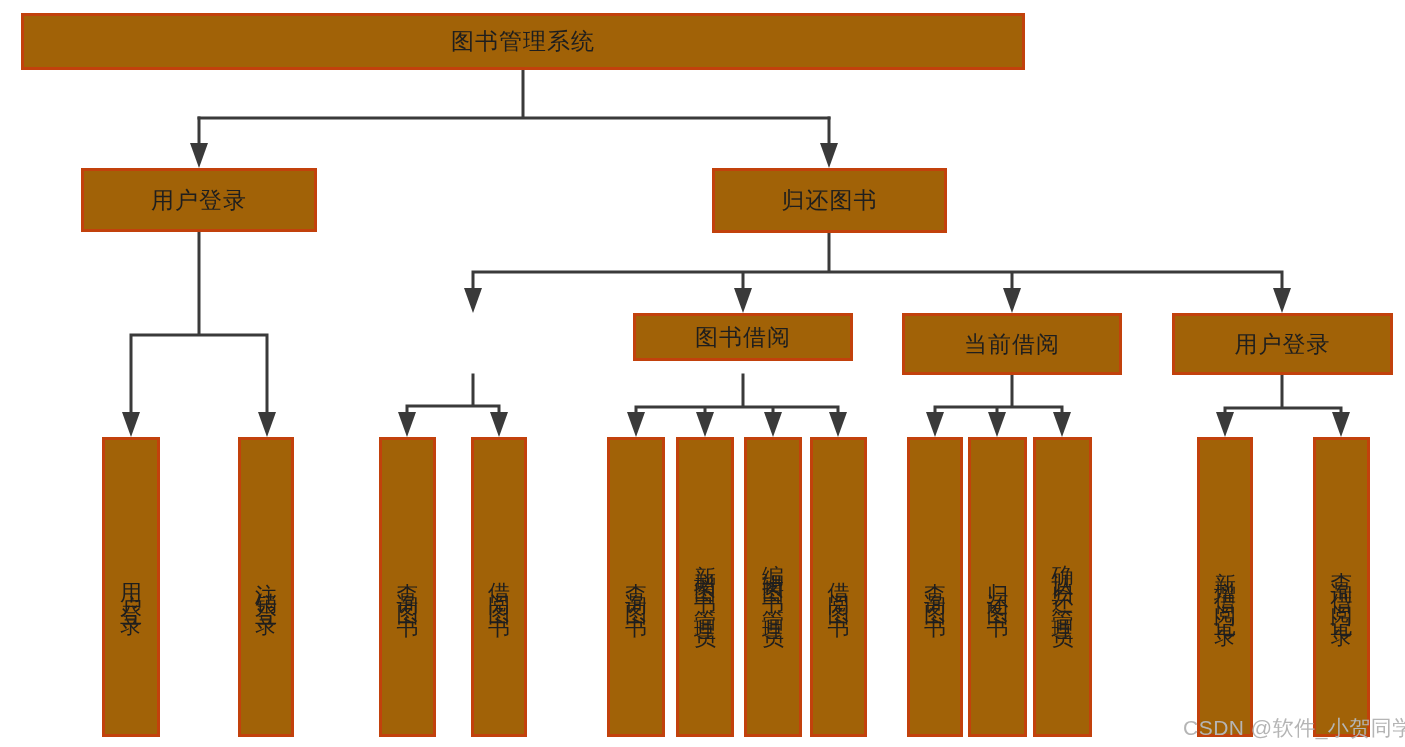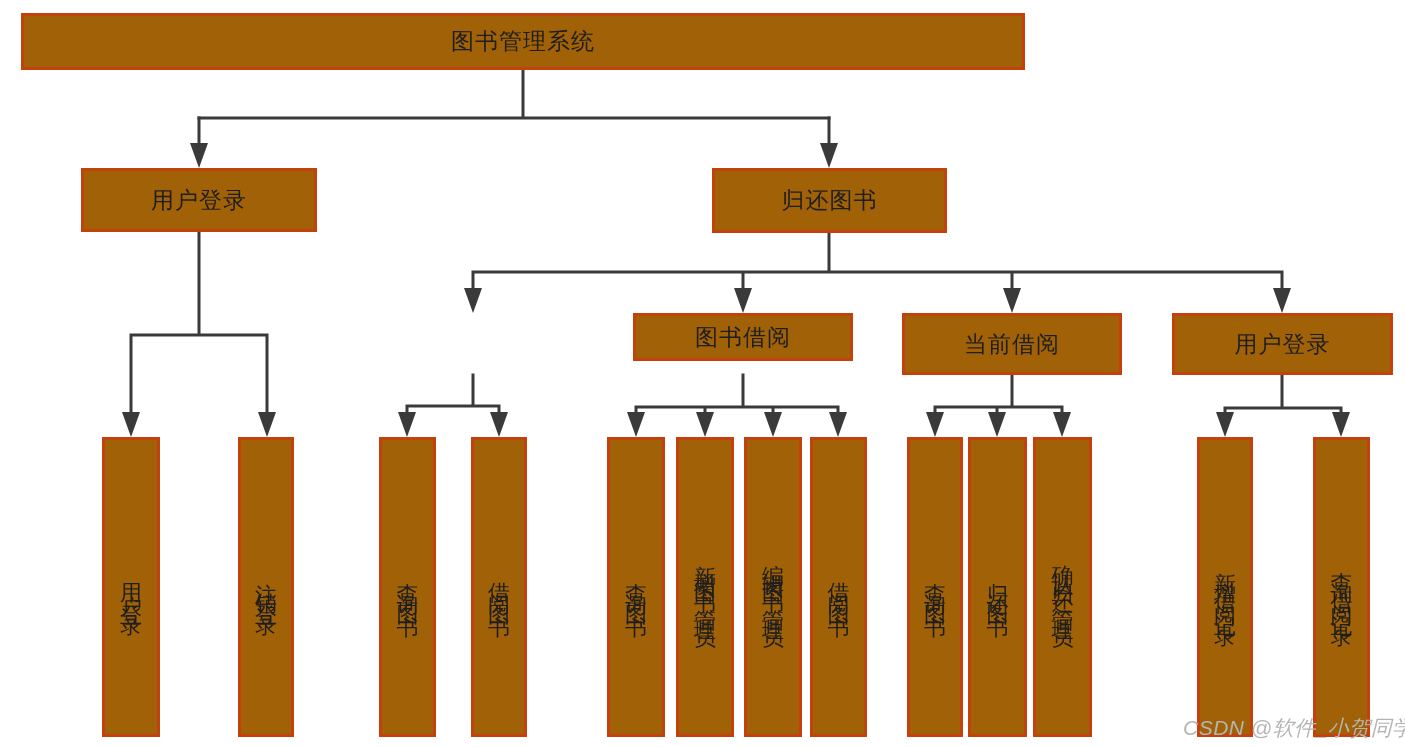--- a/index.html
+++ b/index.html
@@ -41,7 +41,6 @@
     color:#b5b5b5;
     letter-spacing:0.5px;
     white-space:nowrap;
-    font-style:italic;
   }
 </style>
 </head>

